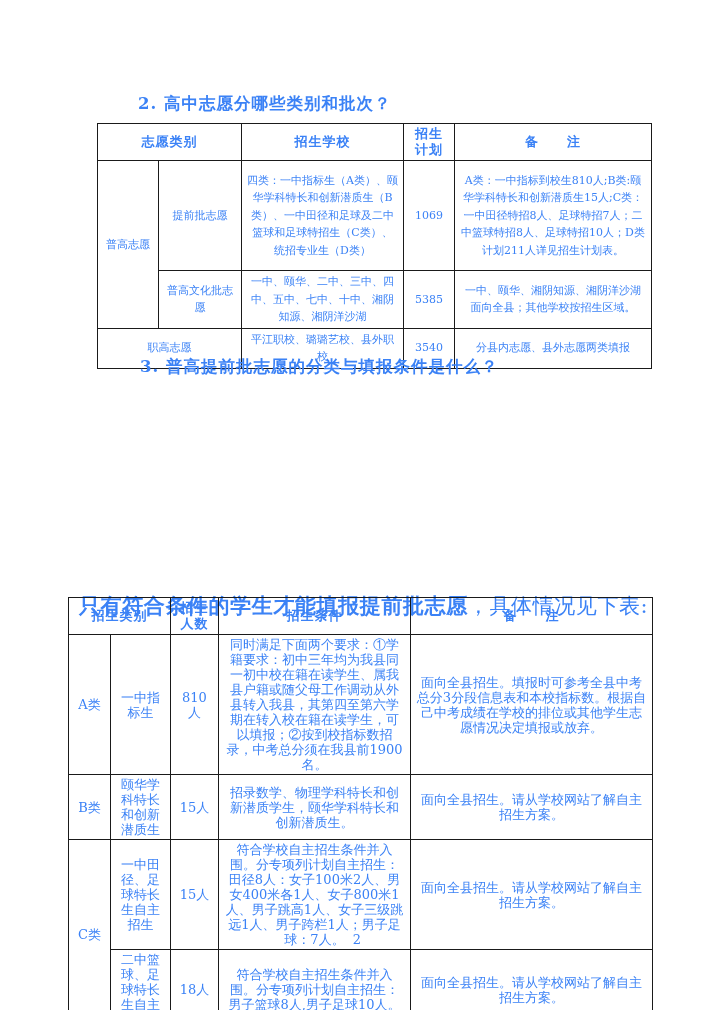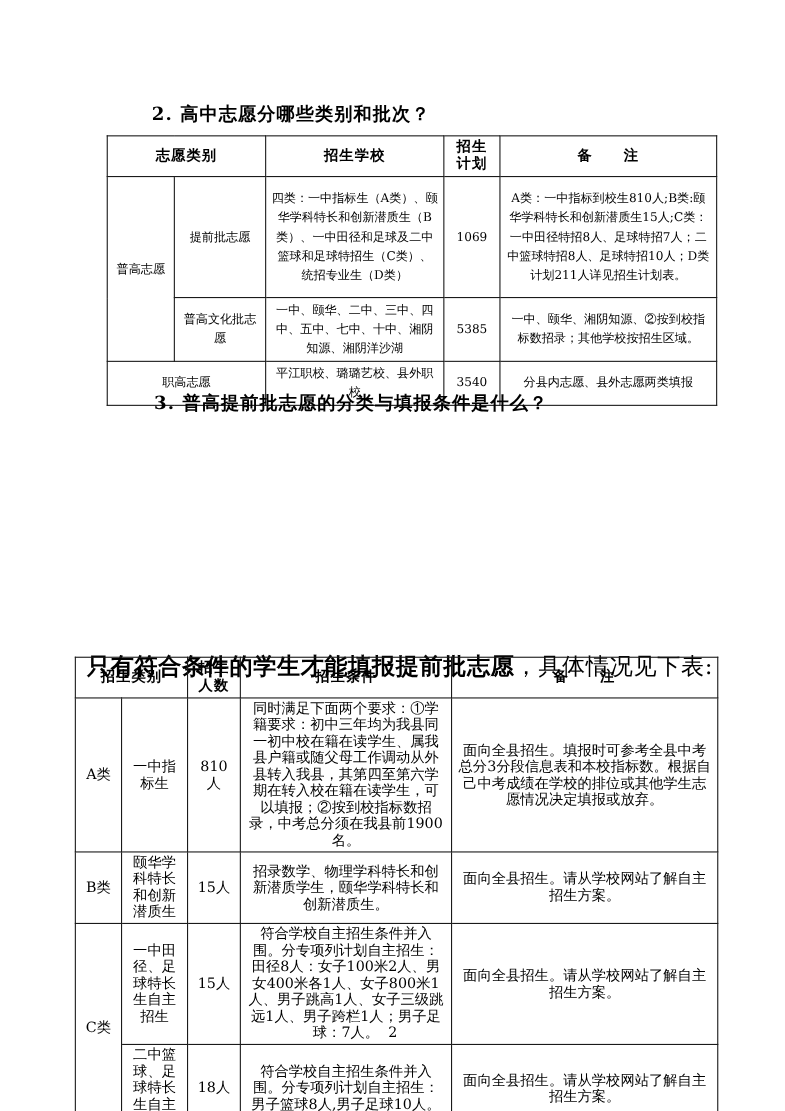--- a/index.html
+++ b/index.html
@@ -5,7 +5,7 @@
   html,body { margin:0; padding:0; background:#ffffff; }
   .page {
     position:relative; width:714px; height:1010px; background:#ffffff;
-    font-family:"DejaVu Serif","Liberation Serif",serif; color:#000000;
+    font-family:"DejaVu Serif","Liberation Serif",serif; color:#3b82f6;
     overflow:hidden;
   }
   .heading {

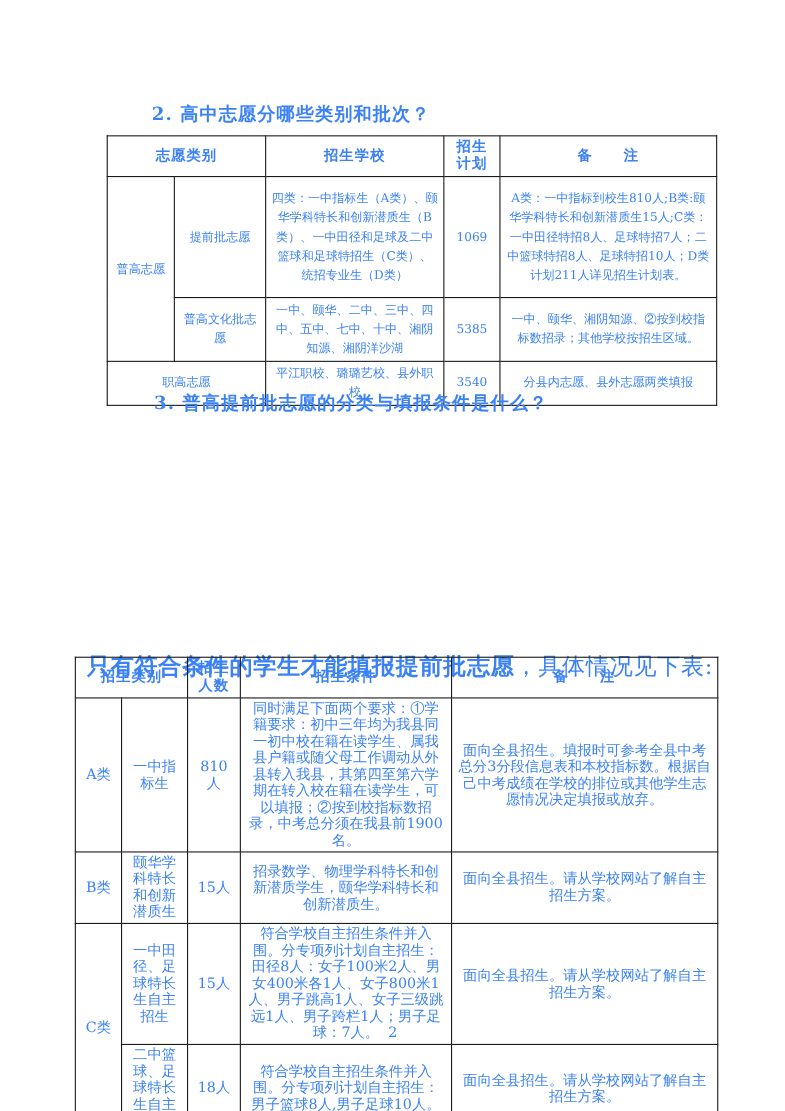--- a/index.html
+++ b/index.html
@@ -63,7 +63,7 @@
         <td class="c">普高文化批志愿</td>
         <td class="j">一中、颐华、二中、三中、四中、五中、七中、十中、湘阴知源、湘阴洋沙湖</td>
         <td class="c">5385</td>
-        <td class="j">一中、颐华、湘阴知源、②按到校指标数招录；其他学校按招生区域。</td>
+        <td class="j">一中、颐华、湘阴知源、湘阴洋沙湖面向全县；其他学校按招生区域。</td>
       </tr>
       <tr style="height:35px">
         <td class="c" colspan="2">职高志愿</td>

